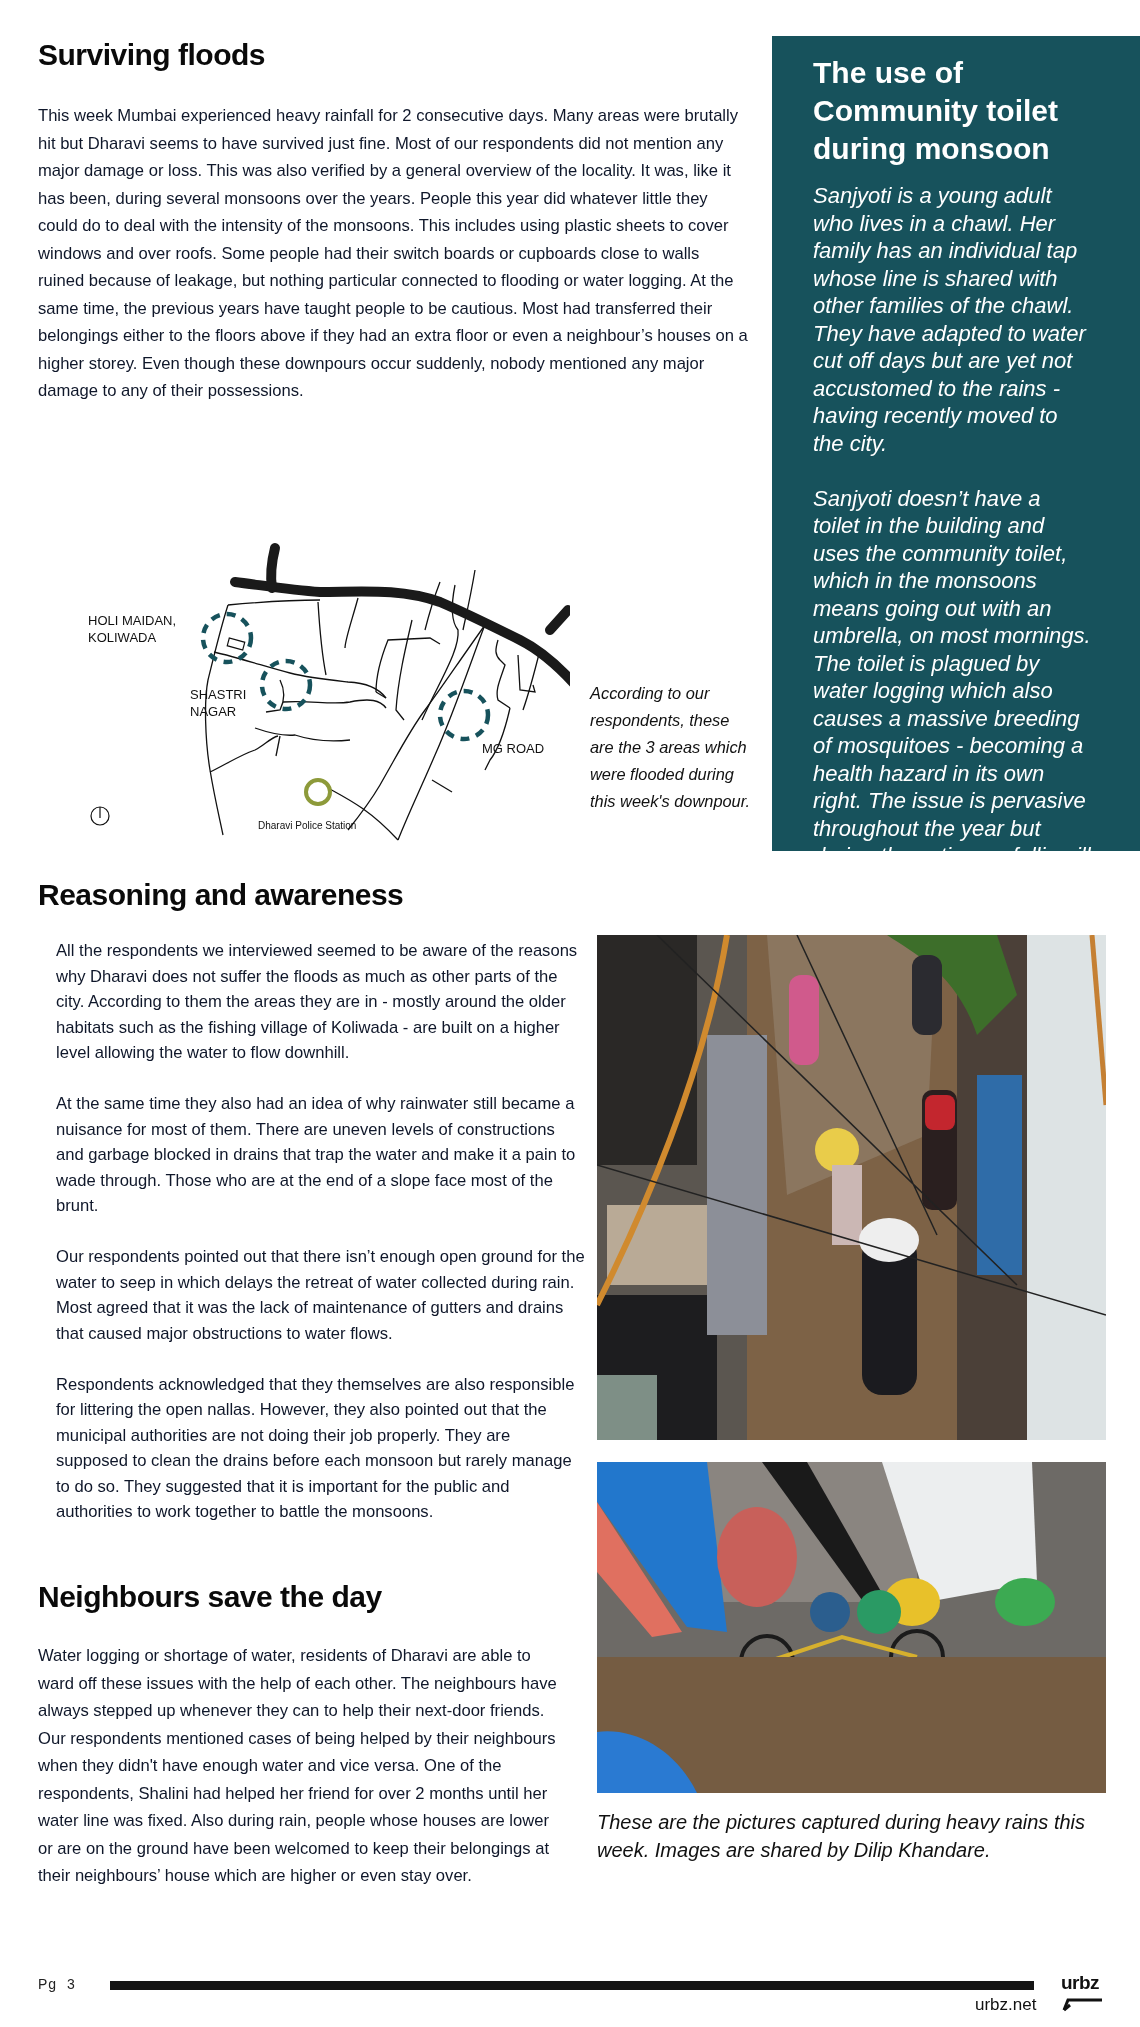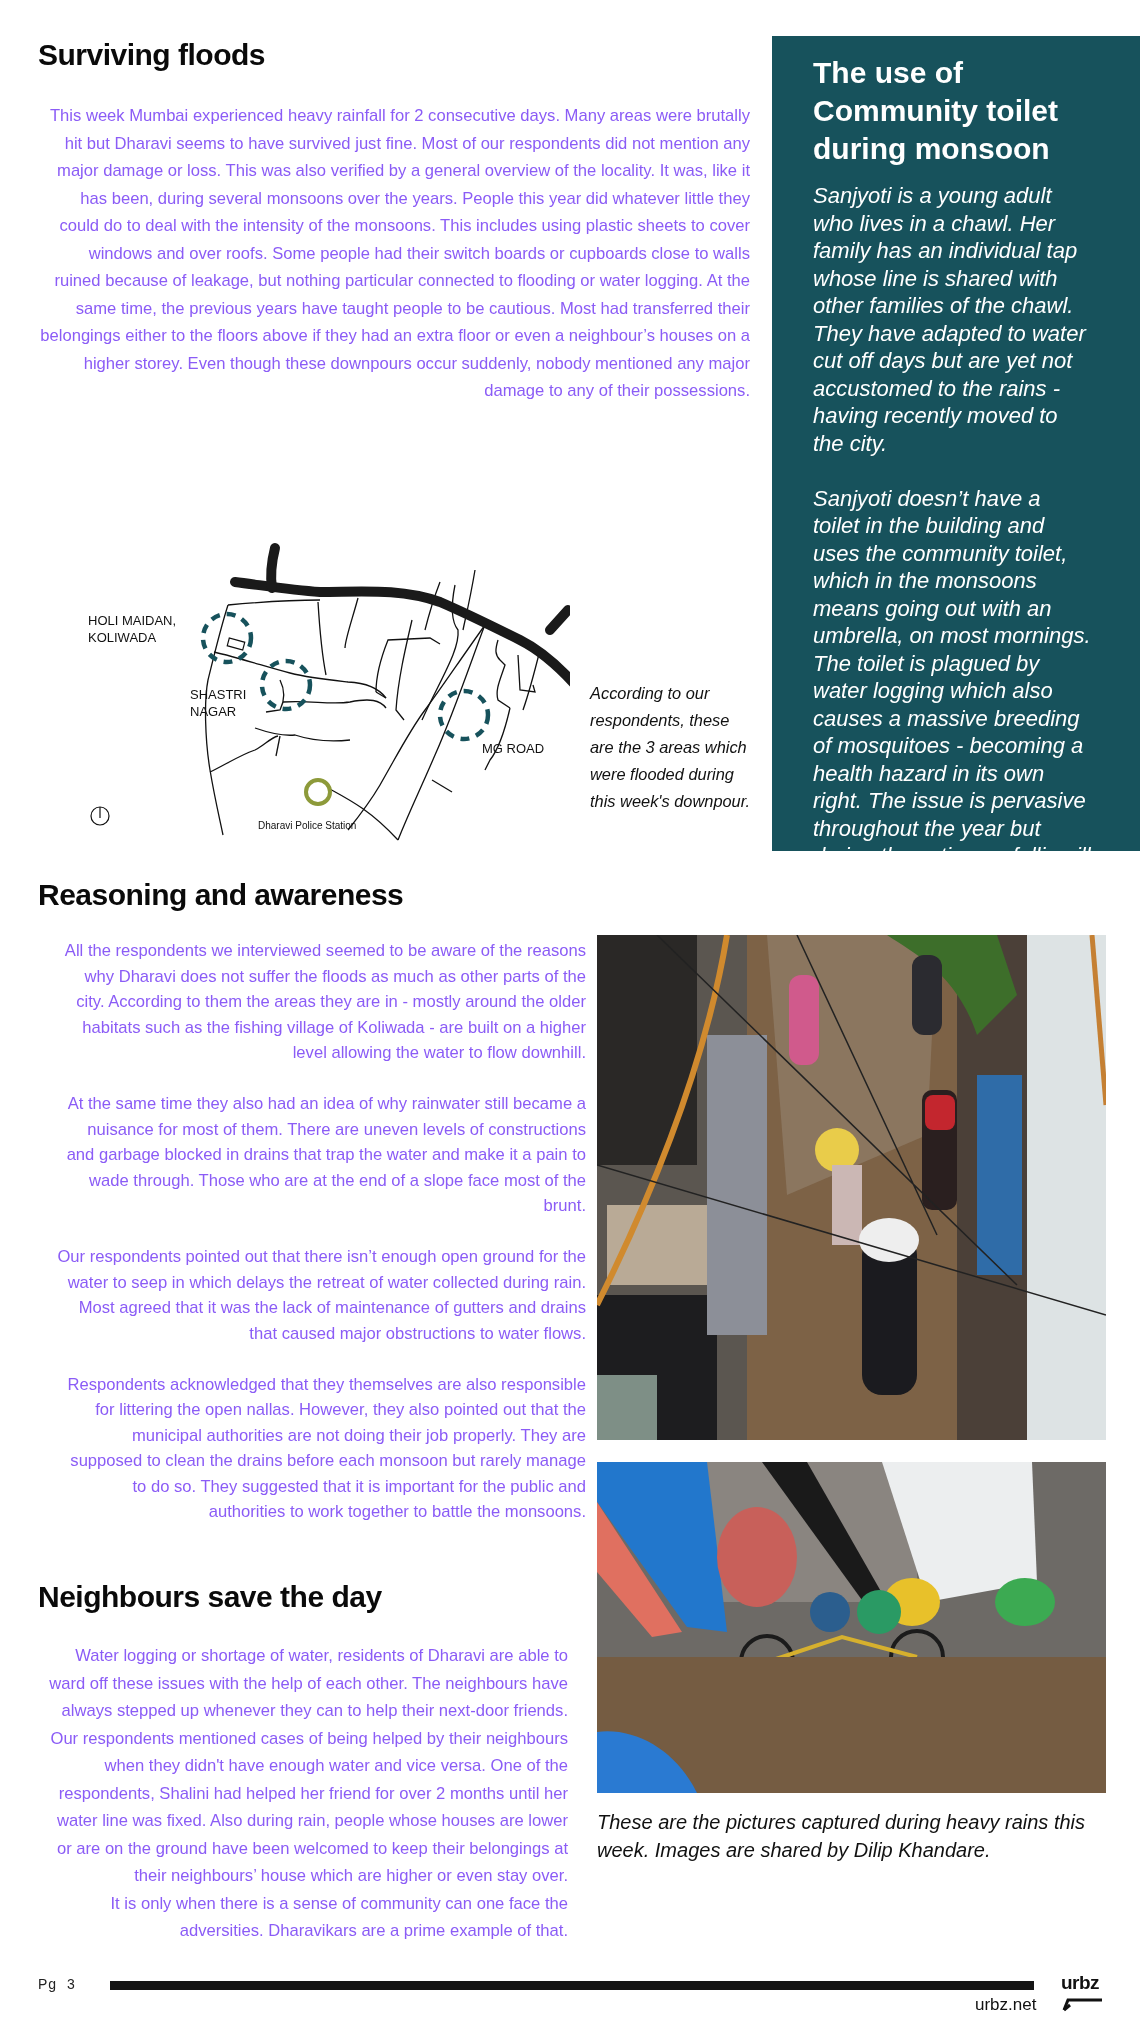--- a/index.html
+++ b/index.html
@@ -9,7 +9,7 @@
   h2.section { position: absolute; margin: 0; font-family: "Liberation Sans", sans-serif;
                font-weight: bold; font-size: 30px; letter-spacing: -0.5px; color: #0a0a0a; }
   .body-text { position: absolute; margin: 0; font-family: "Liberation Sans", sans-serif;
-               font-size: 16.6px; line-height: 27.5px; color: #8b5cf6; text-align: right; }
+               font-size: 16.6px; line-height: 27.5px; color: #0f172a; }
   .body-text p { margin: 0 0 27.5px 0; }
   .body-text p.tight { margin-bottom: 0; }
 

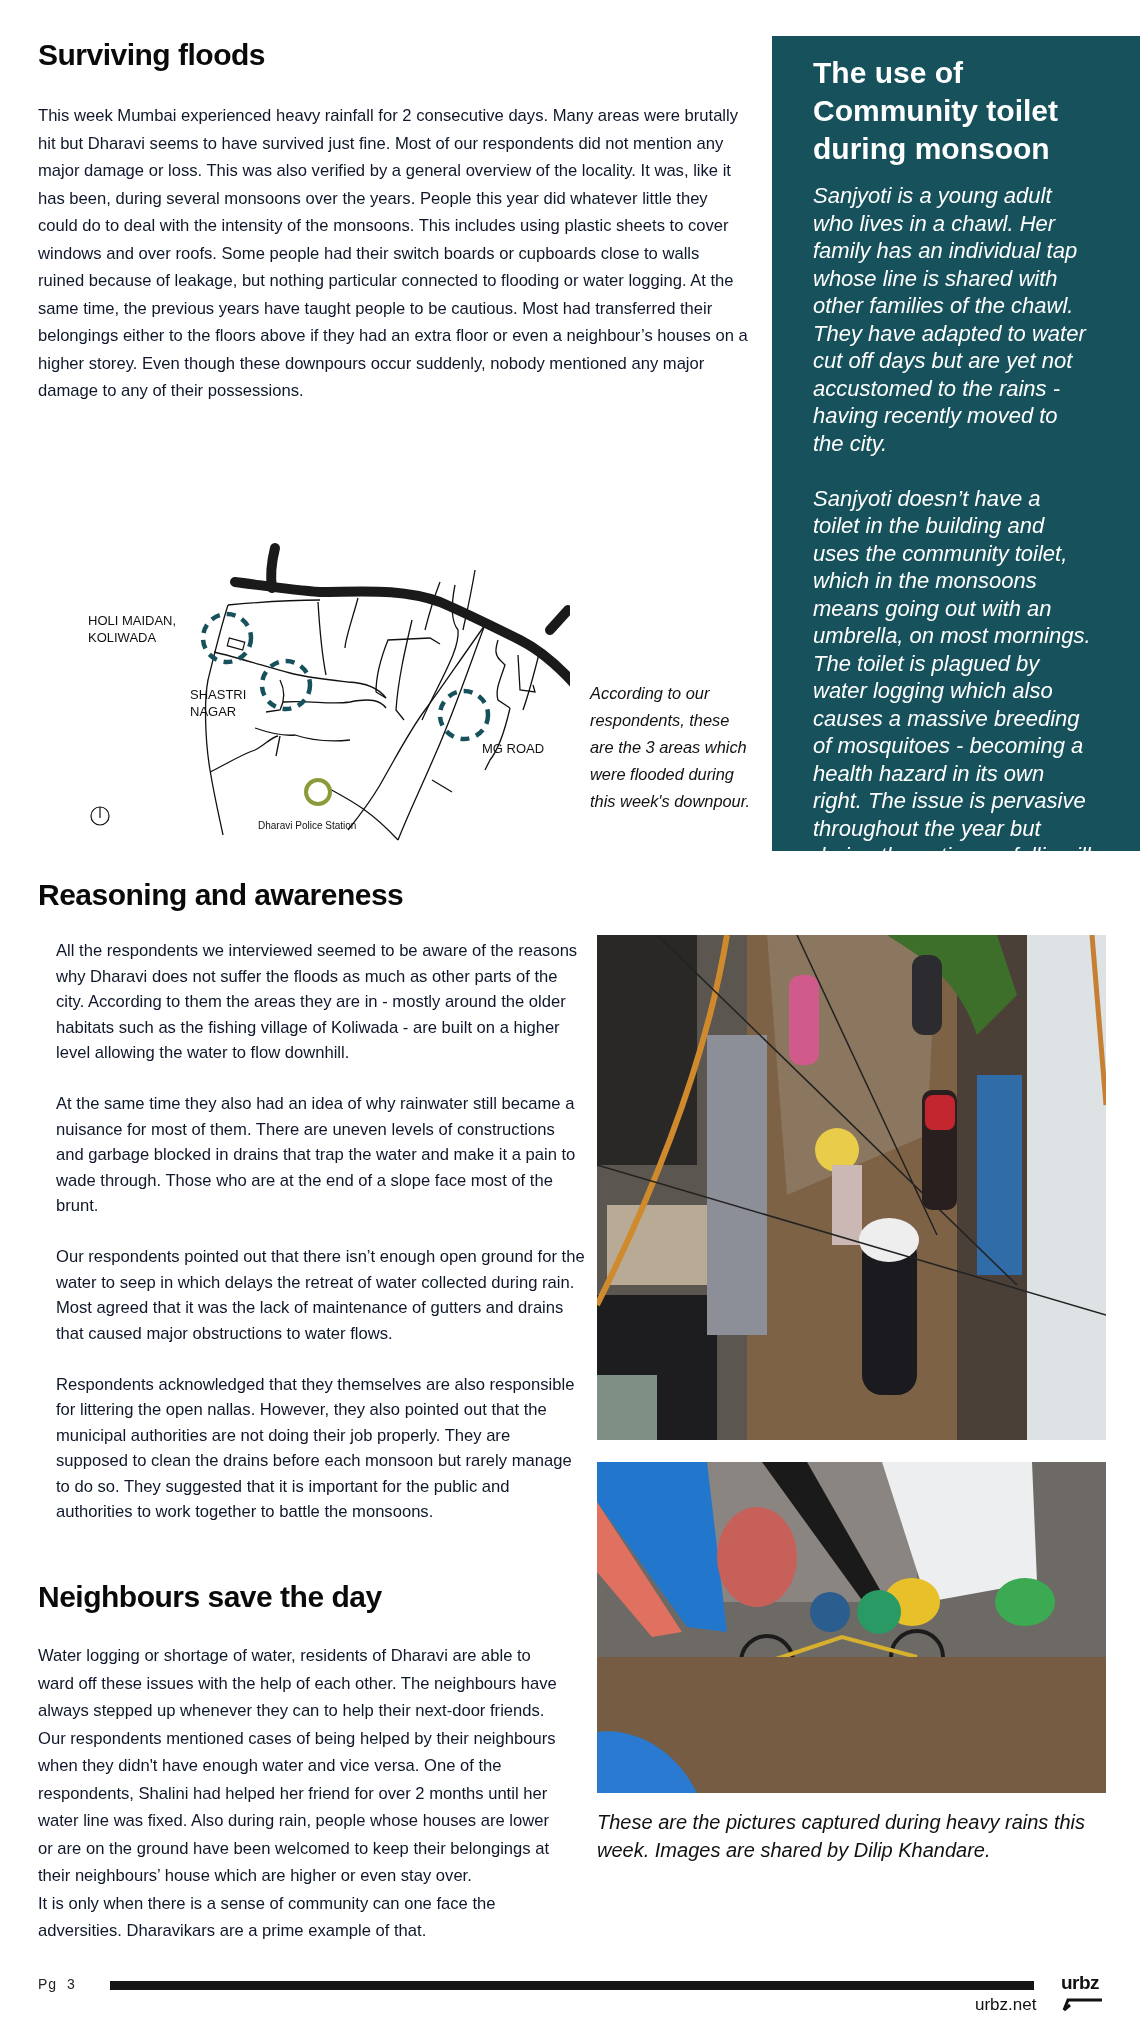--- a/index.html
+++ b/index.html
@@ -128,7 +128,6 @@
 <h2 class="section" style="left:38px; top:1580px;">Neighbours save the day</h2>
 <div class="body-text" style="left:38px; top:1642px; width:530px;">
   <p class="tight">Water logging or shortage of water, residents of Dharavi are able to ward off these issues with the help of each other. The neighbours have always stepped up whenever they can to help their next-door friends. Our respondents mentioned cases of being helped by their neighbours when they didn't have enough water and vice versa. One of the respondents, Shalini had helped her friend for over 2 months until her water line was fixed. Also during rain, people whose houses are lower or are on the ground have been welcomed to keep their belongings at their neighbours’ house which are higher or even stay over.</p>
-  <p class="tight">It is only when there is a sense of community can one face the adversities. Dharavikars are a prime example of that.</p>
 </div>
 
 <div id="photo1" class="photo" title="Flooded lane viewed from above with scooters, motorbike and a person wading through brown water">

